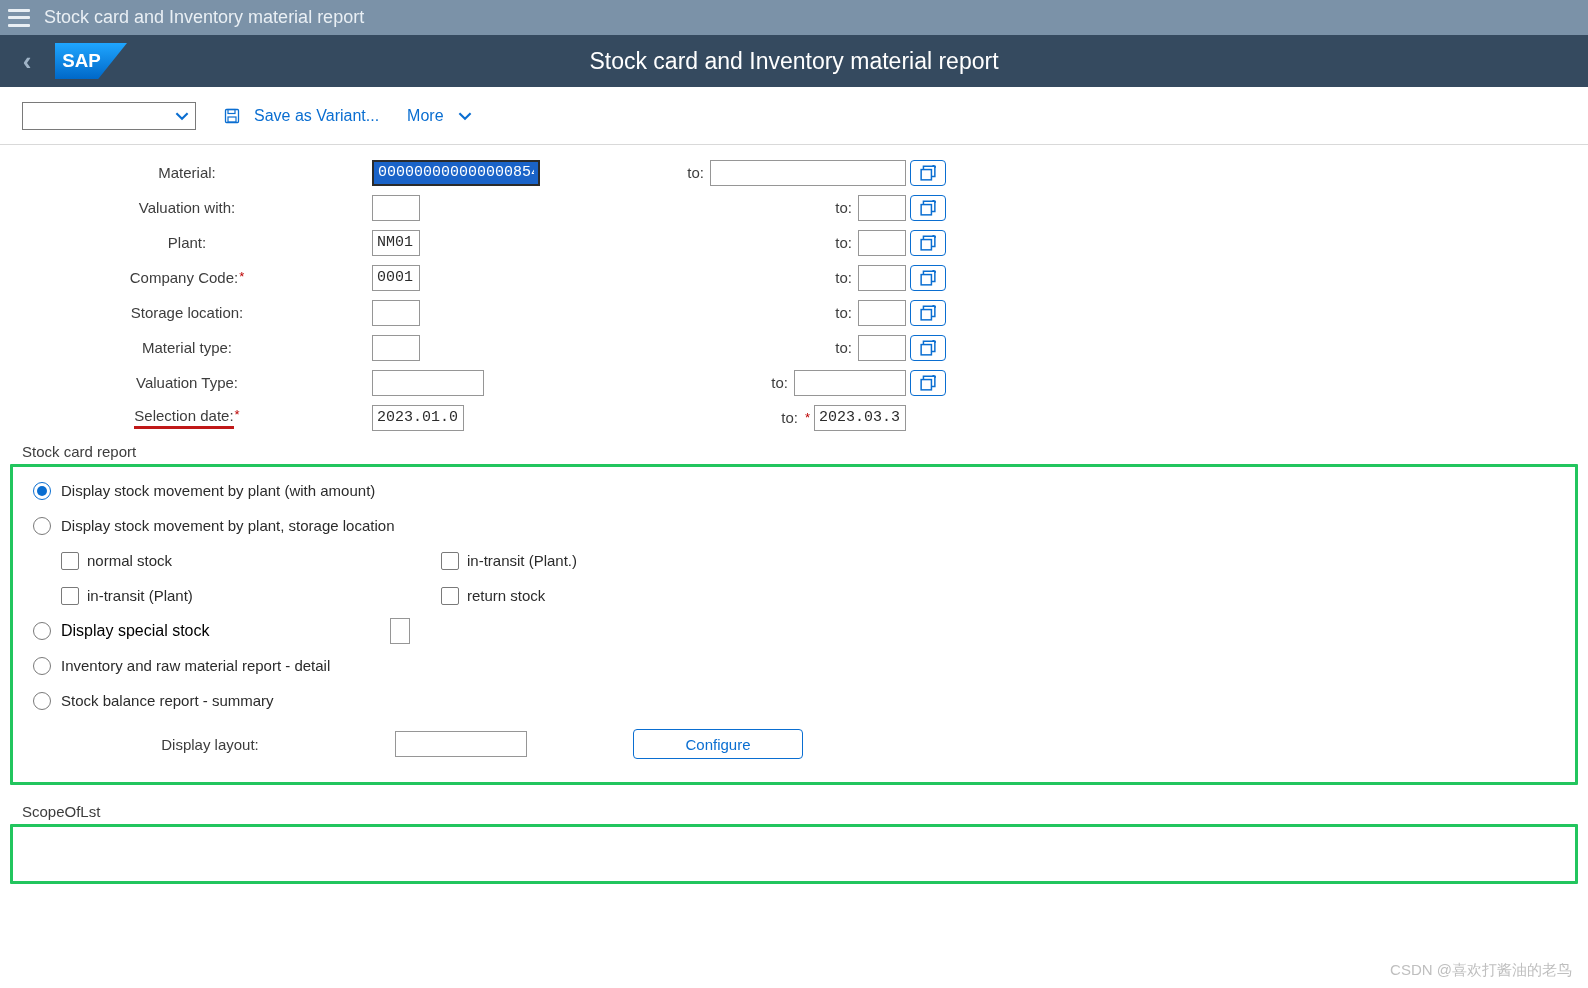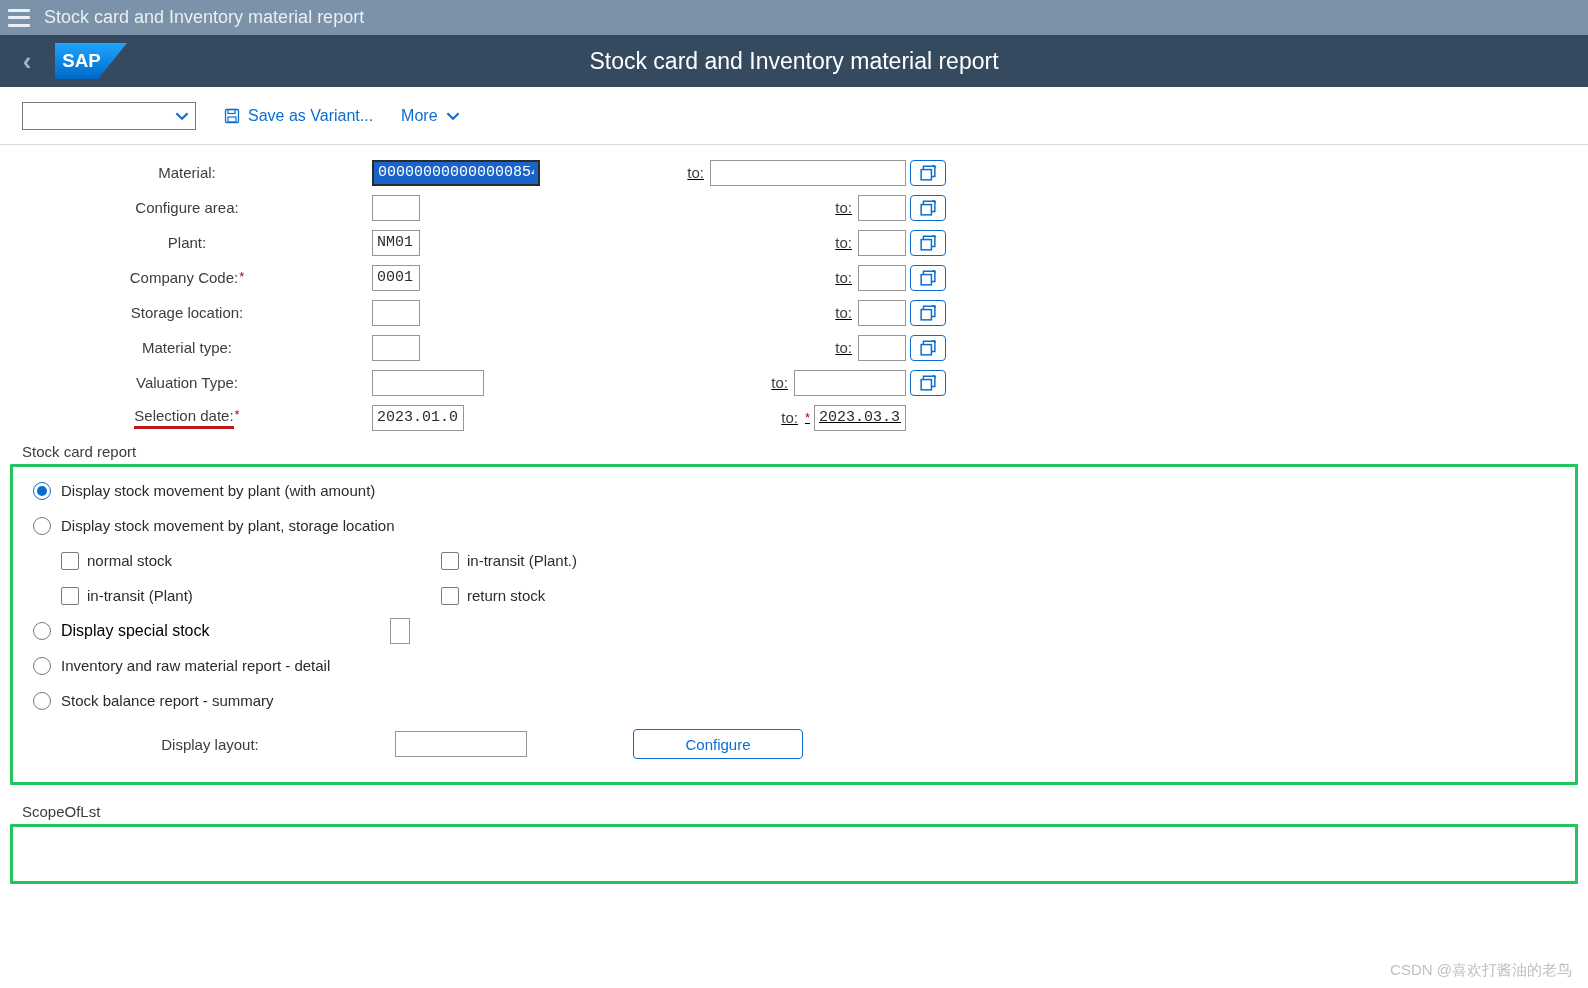--- a/index.html
+++ b/index.html
@@ -15,7 +15,7 @@
   .toolbar { background:#fff; height:58px; border-bottom:1px solid #d9d9d9; display:flex; align-items:center; padding:0 22px; gap:28px; margin-bottom:8px;}
   .variant-dd { width:174px; height:28px; border:1px solid #7a7a7a; display:flex; align-items:center; justify-content:flex-end; padding:0 6px; cursor:pointer;}
   .dd-chevron { color:#0a6ed1;}
-  .tool-link { color:#0a6ed1; font-size:16px; display:flex; align-items:center; gap:8px; cursor:pointer;}
+  .tool-link { color:#0a6ed1; font-size:16px; display:flex; align-items:center; gap:14px; cursor:pointer;}
   .save-icon { width:16px; height:16px; display:inline-block;}
   .body-area { padding:0 10px;}
   .sel-grid { margin-top:10px;}

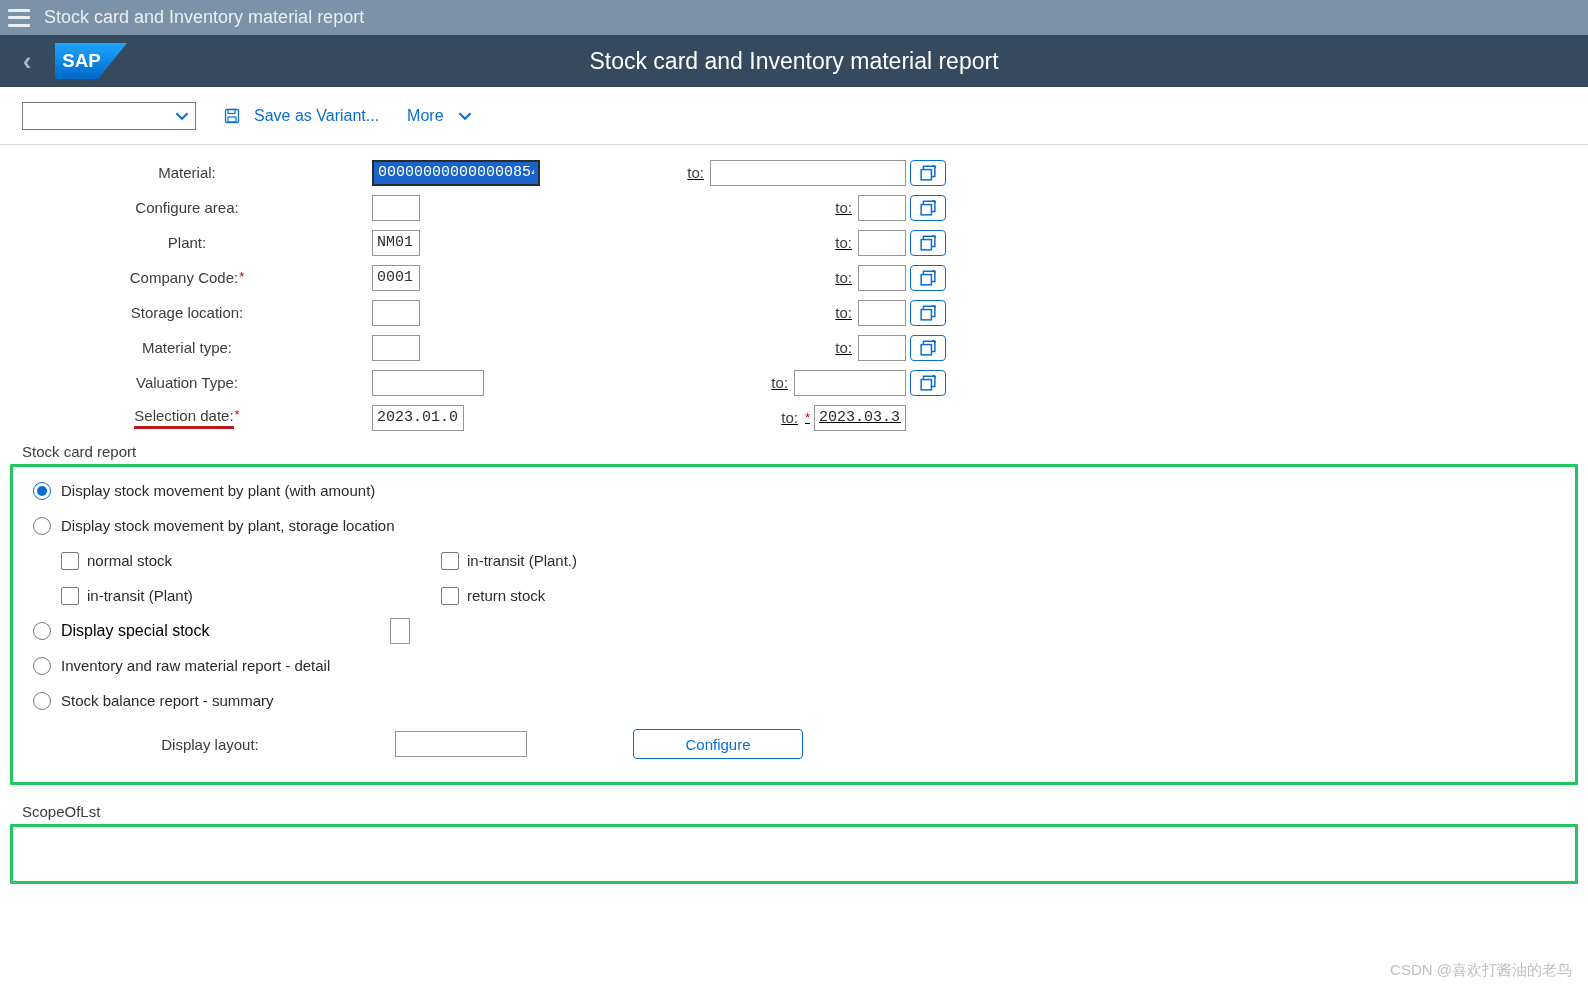--- a/index.html
+++ b/index.html
@@ -23,7 +23,7 @@
   .label { text-align:center; padding-right:8px; color:#3d3d3d; font-size:15px;}
   .req-star { color:#b00; vertical-align:top; font-size:13px; margin-left:1px;}
   .value-cell { display:flex; align-items:center;}
-  .to-cell { display:flex; align-items:center; justify-content:flex-end;text-decoration:underline;}
+  .to-cell { display:flex; align-items:center; justify-content:flex-end;}
   .to-label { color:#3d3d3d; font-size:15px; margin-right:6px;}
   .inp { border:1px solid #969696; height:26px; font-family: "Courier New", monospace; font-size:15px; color:#2b2b2b; padding:0 4px;}
   .inp-material { width:168px;}

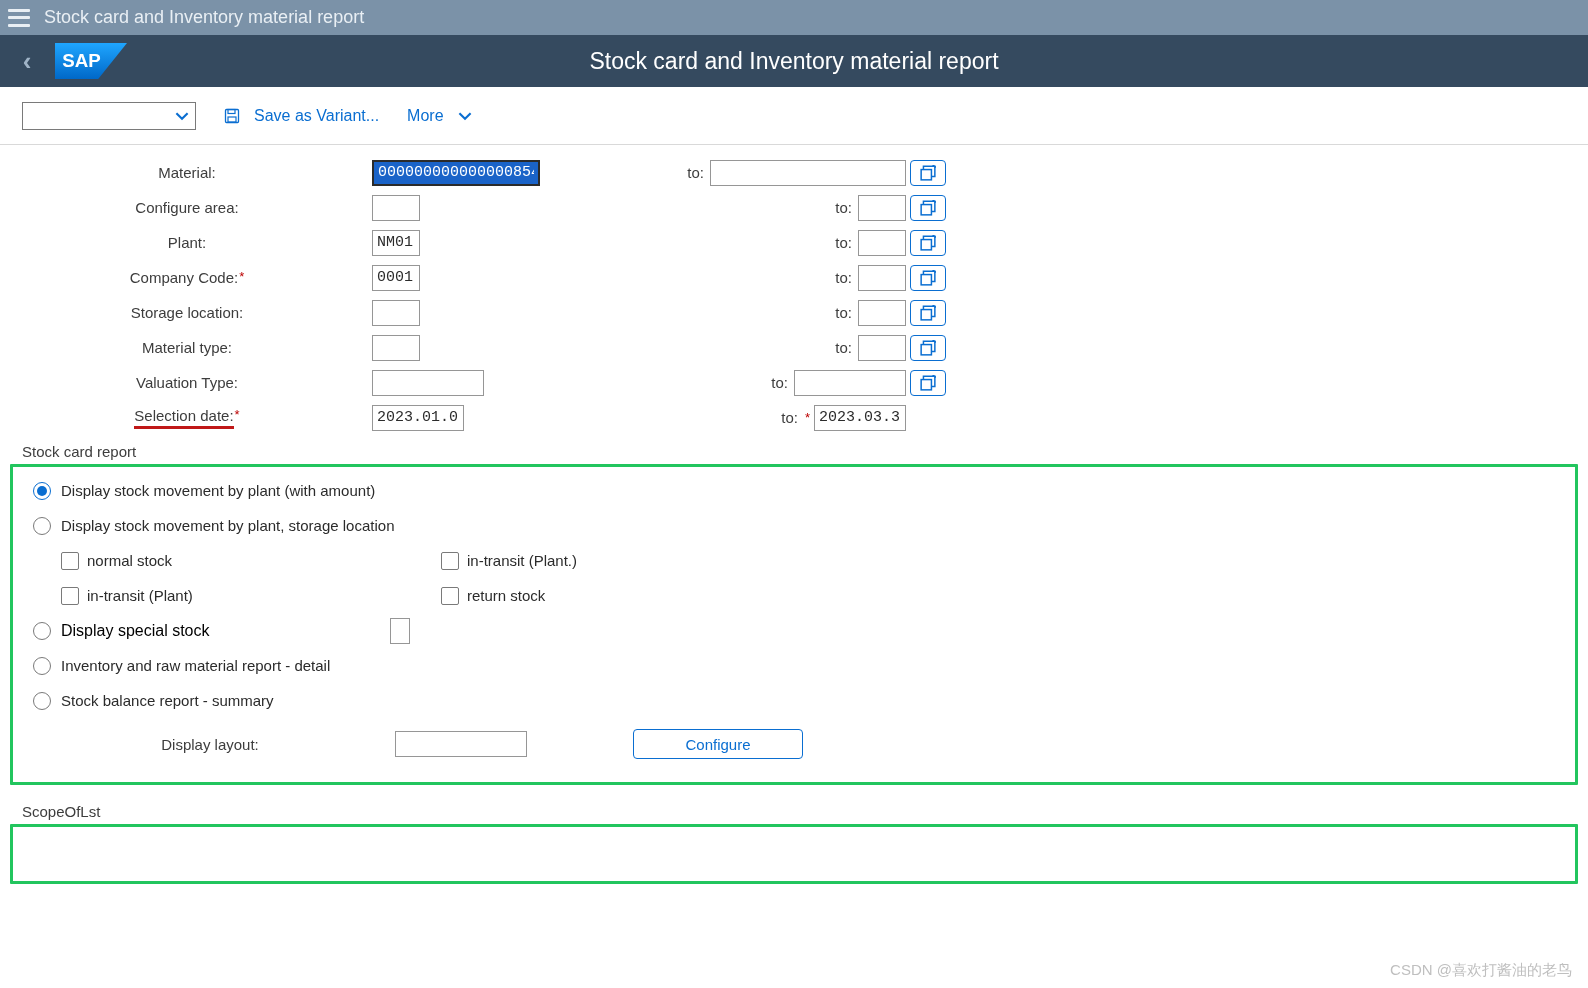--- a/index.html
+++ b/index.html
@@ -124,7 +124,7 @@
     </div>
 
     <div class="sel-row">
-      <div class="label">Configure area:</div>
+      <div class="label">Valuation with:</div>
       <div class="value-cell">
           <input class="inp inp-small" value="" style="">
         </div>

